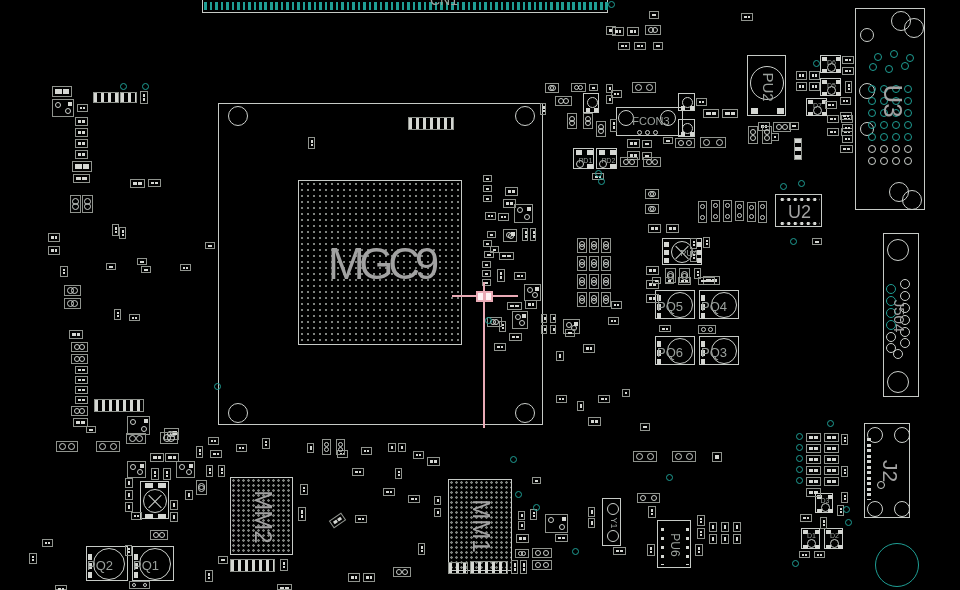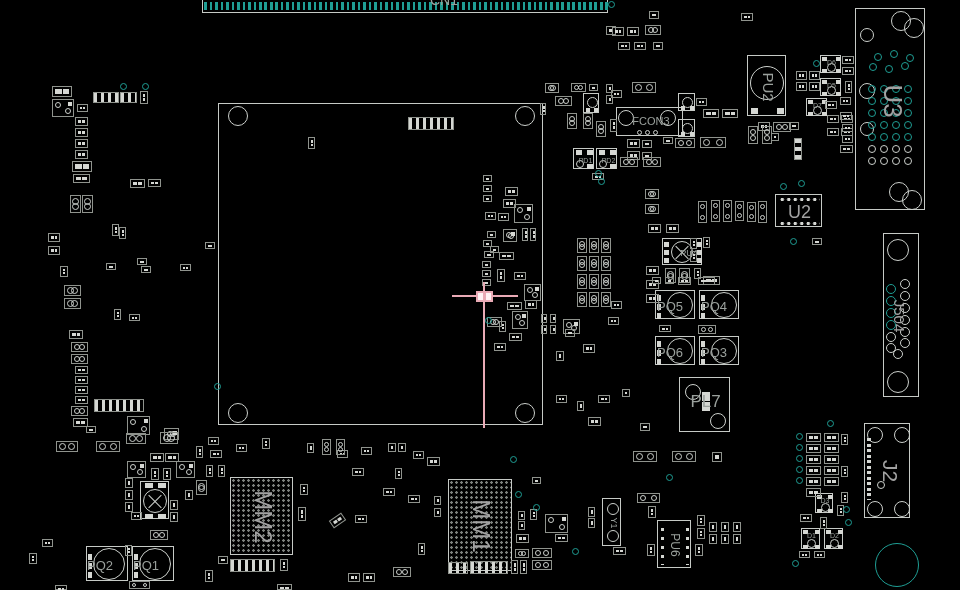--- a/index.html
+++ b/index.html
@@ -24,6 +24,9 @@
     <div class="comp" style="left: 202px; top: -9px; width: 406px; height: 22px;">
       <div style="position: absolute; left: 1px; top: 10px; width: 404px; height: 8px; background: repeating-linear-gradient(90deg, rgb(31, 158, 148) 0px, rgb(31, 158, 148) 2.5px, transparent 2.5px, transparent 5.5px);"></div>
       <div class="lbl" style="left: 241px; top: 8px; font-size: 14px; transform: translate(-50%, -50%);">CN1</div>
+    </div>
+    <div class="comp" style="left: 298px; top: 180px; width: 164px; height: 165px; background-image: radial-gradient(circle, rgb(126, 130, 126) 1.1px, transparent 1.5px); background-size: 6px 6px;">
+      <div class="lbl" style="left: 82px; top: 82.5px; font-size: 44px; letter-spacing: -0.12em; transform: translate(-50%, -50%); color: rgb(162, 162, 162);">MGC9</div>
     </div>
     <div class="comp" style="left: 230px; top: 477px; width: 63px; height: 78px; background-image: radial-gradient(circle, rgb(126, 130, 126) 1.1px, transparent 1.5px); background-size: 5px 5px;">
       <div class="lbl" style="left: 31.5px; top: 39px; font-size: 24px; transform: translate(-50%, -50%) rotate(90deg); color: rgb(162, 162, 162);">MM2</div>

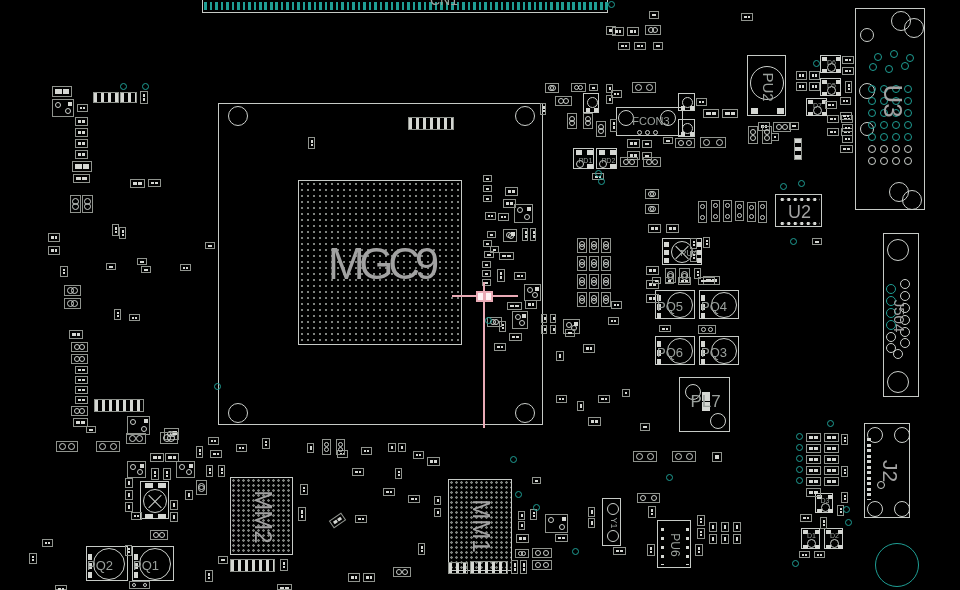--- a/index.html
+++ b/index.html
@@ -164,13 +164,6 @@
       <div class="pad" style="left: 1px; top: 22px; width: 4px; height: 6px;"></div>
       <div class="lbl" style="left: 14px; top: 15px; font-size: 13px; transform: translate(-50%, -50%);">PQ3</div>
     </div>
-    <div class="comp" style="left: 679px; top: 377px; width: 51px; height: 55px;">
-      <div class="crc" style="left: 5px; top: 6px; width: 16px; height: 16px; border-color: rgb(204, 208, 204);"></div>
-      <div class="crc" style="left: 30px; top: 35px; width: 16px; height: 16px; border-color: rgb(204, 208, 204);"></div>
-      <div class="pad" style="left: 22px; top: 14px; width: 8px; height: 9px;"></div>
-      <div class="pad" style="left: 22px; top: 24px; width: 8px; height: 9px;"></div>
-      <div class="lbl" style="left: 25.5px; top: 22.5px; font-size: 17px; transform: translate(-50%, -50%);">PL7</div>
-    </div>
     <div class="comp" style="left: 86px; top: 546px; width: 42px; height: 35px;">
       <div class="crc" style="left: 6px; top: 1px; width: 32px; height: 32px; border-color: rgb(204, 208, 204);"></div>
       <div class="pad" style="left: 1px; top: 7px; width: 4px; height: 6px;"></div>

